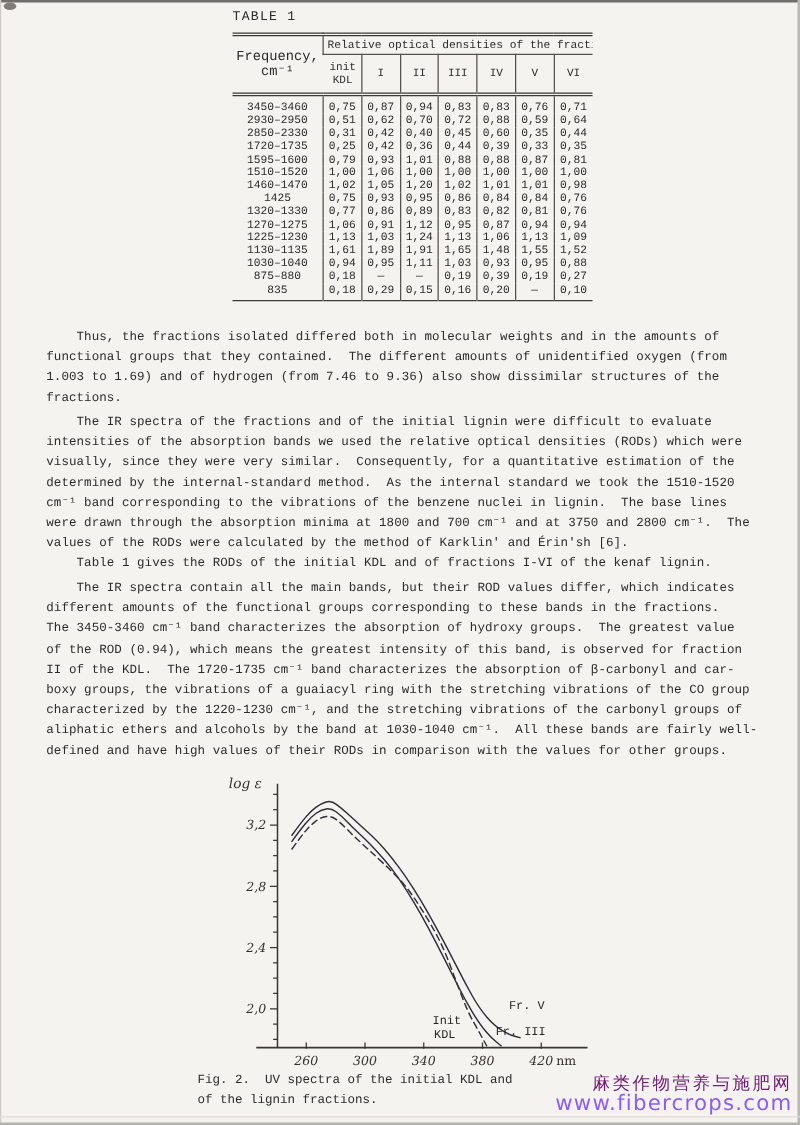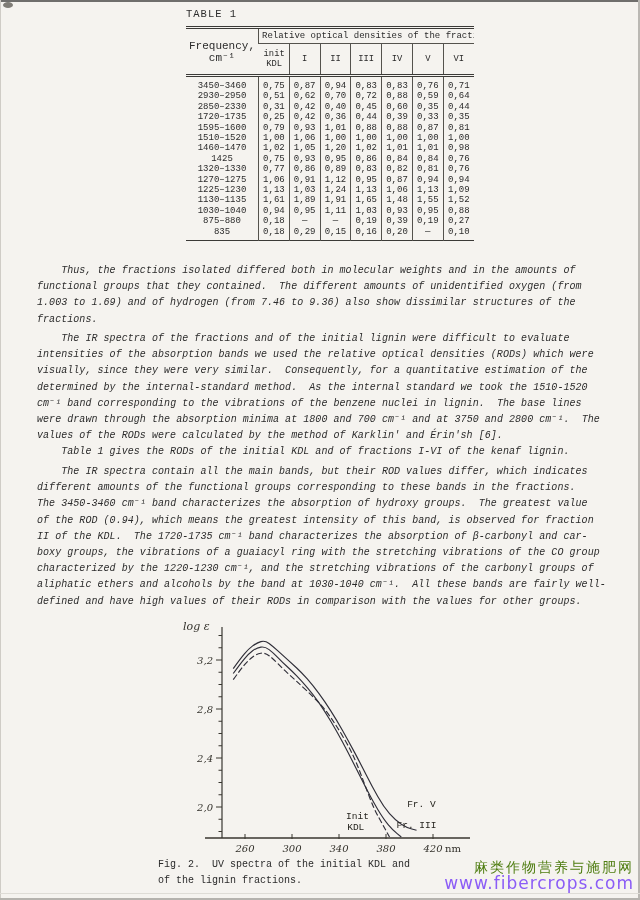--- a/index.html
+++ b/index.html
@@ -28,7 +28,7 @@
   .tbl tbody tr:last-child td{padding-bottom:3px;}
 
   .para{position:absolute;left:37px;width:580px;font-size:10px;line-height:16.2px;
-        letter-spacing:.05px;font-style:italic;}
+        letter-spacing:.05px;}
   .para div{white-space:pre;}
 
   #chart{position:absolute;left:175px;top:614px;}

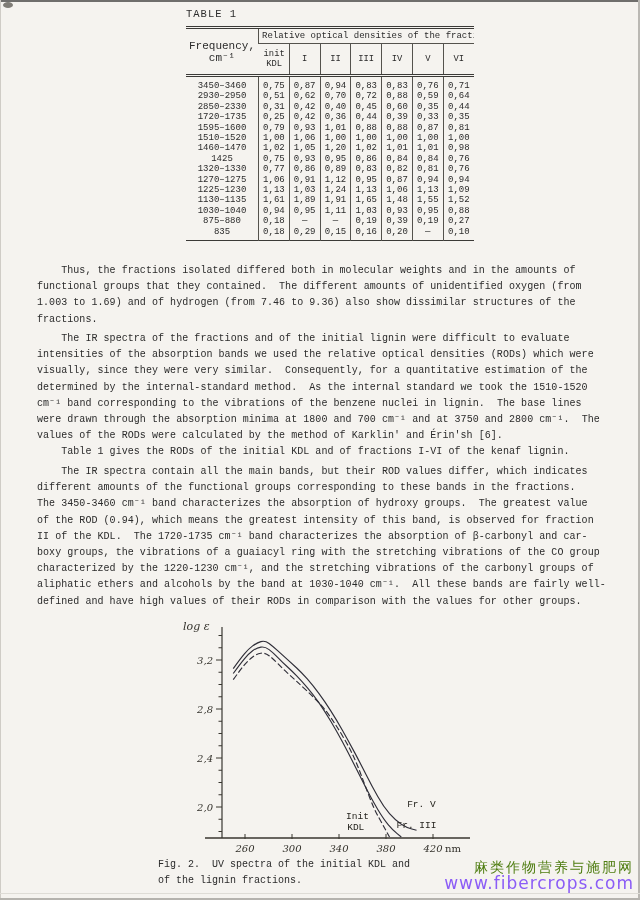--- a/index.html
+++ b/index.html
@@ -38,7 +38,7 @@
   .fig-caption div{white-space:pre;}
 
   .wm{position:absolute;right:6px;top:859px;text-align:right;font-family:"DejaVu Sans",sans-serif;line-height:16px;}
-  .wm-cn{font-size:14px;color:#4d7c0f;letter-spacing:2px;}
+  .wm-cn{font-size:14px;color:#701a75;letter-spacing:2px;}
   .wm-url{font-size:17px;color:#8b5cf6;letter-spacing:1px;}
 </style>
 </head>

